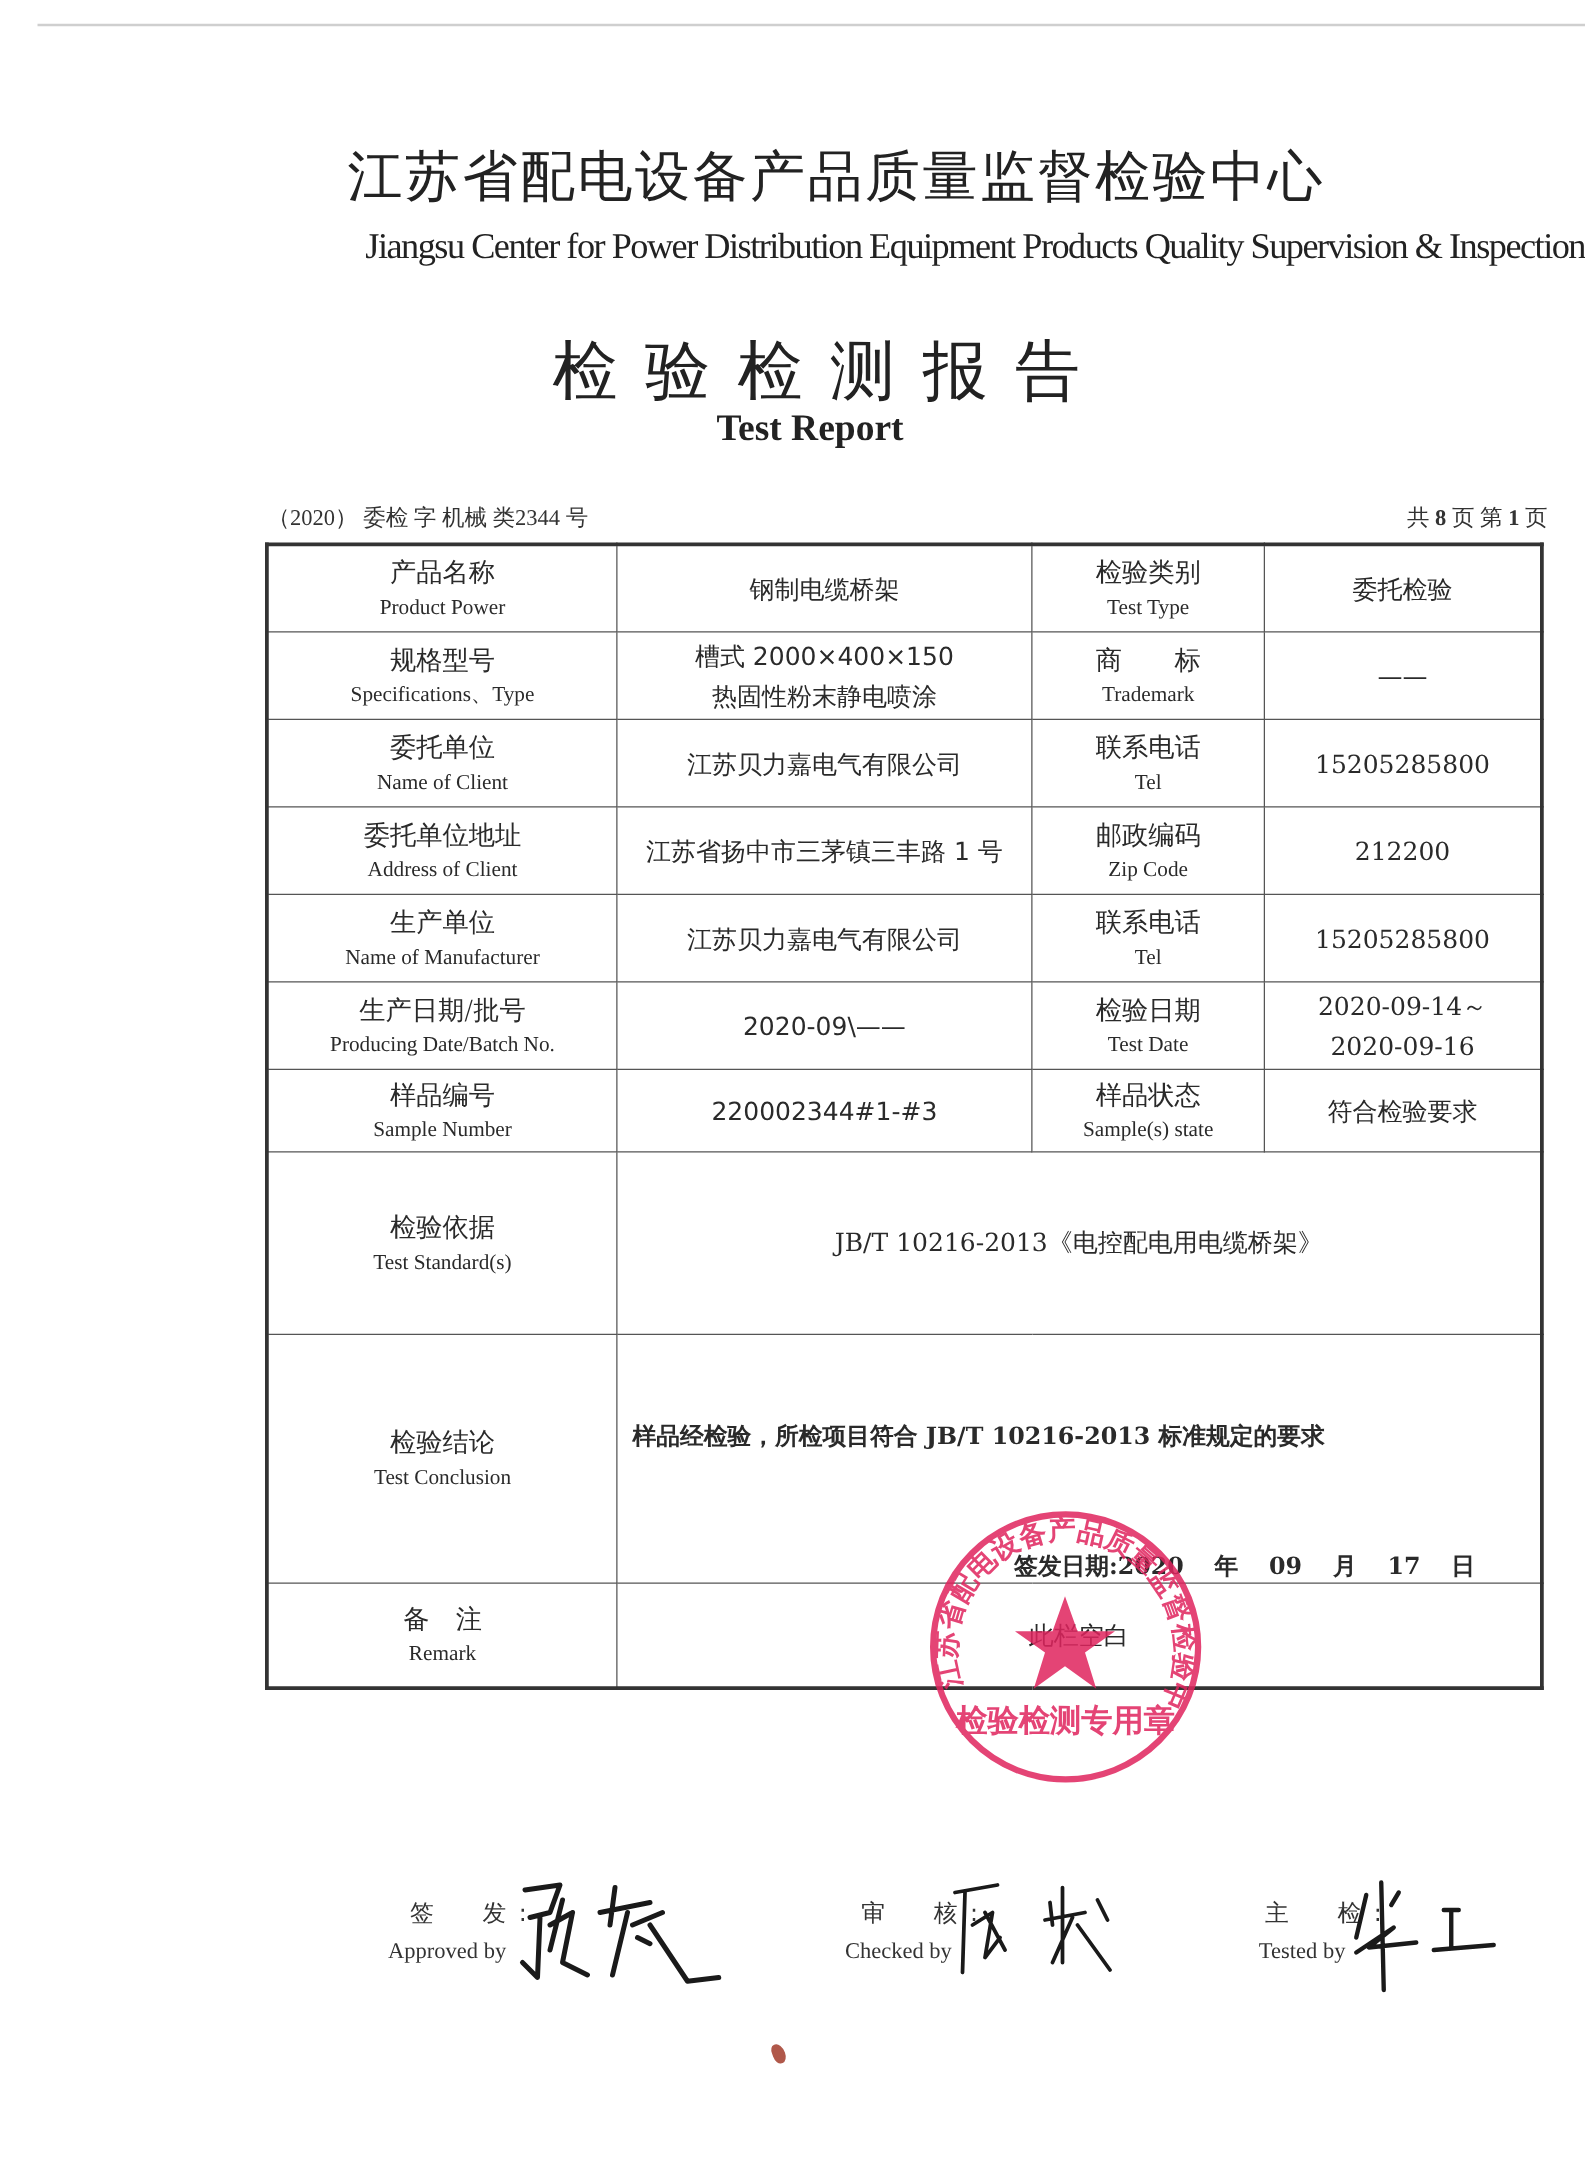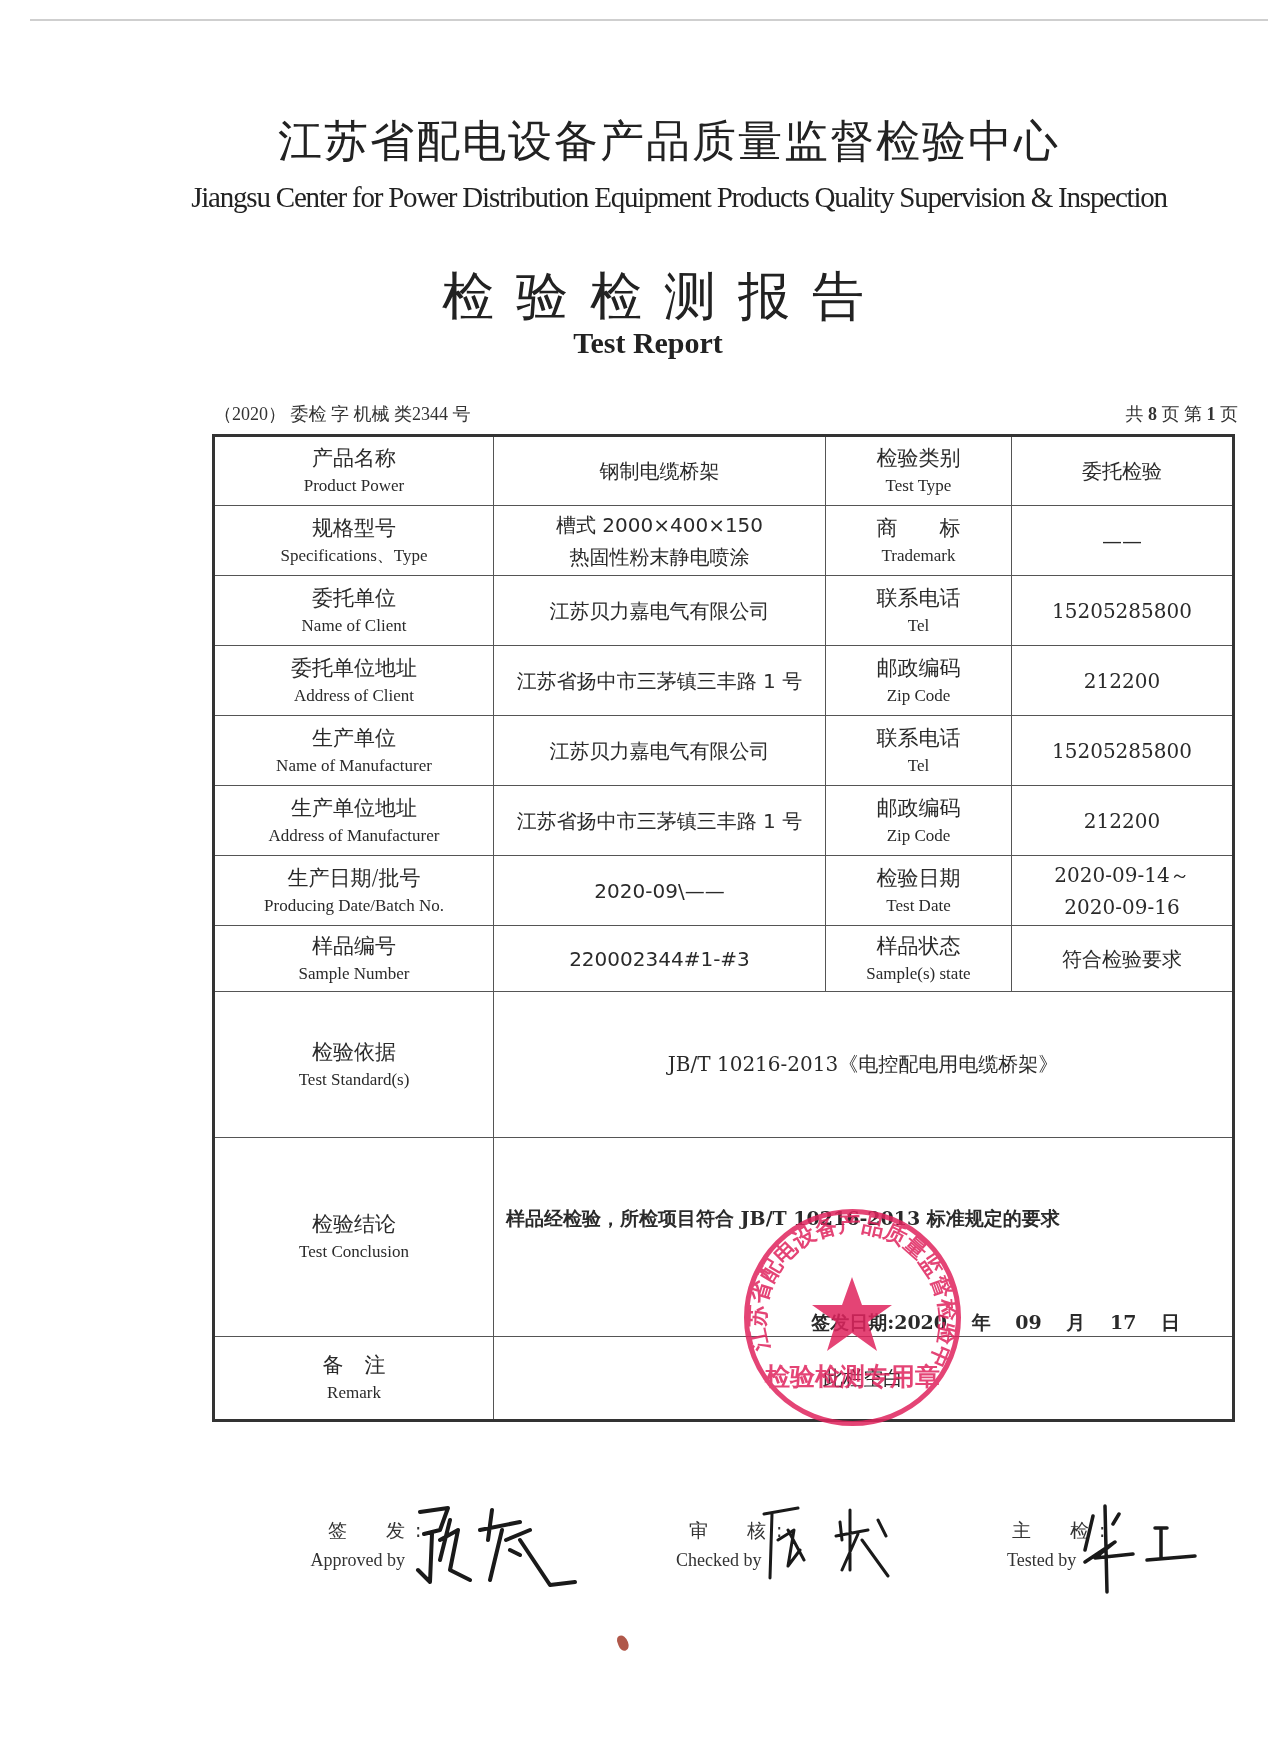--- a/index.html
+++ b/index.html
@@ -8,7 +8,7 @@
   .toprule{position:absolute;left:30px;right:0;top:19px;height:2px;background:#cfcfcf;}
   .org-cn{position:absolute;left:0;right:0;top:112px;text-align:center;font-size:44px;
           letter-spacing:2px;font-family:"DejaVu Sans",sans-serif;color:#222;padding-left:70px;}
-  .org-en{position:absolute;left:0;right:0;top:181px;text-align:center;font-size:29px;
+  .org-en{position:absolute;left:0;right:0;top:181px;text-align:right;font-size:29px;
           letter-spacing:-1.2px;color:#222;padding-left:90px;}
   .rep-cn{position:absolute;left:0;right:0;top:262px;text-align:center;font-size:52px;
           letter-spacing:22px;font-family:"DejaVu Sans",sans-serif;color:#222;padding-left:60px;}

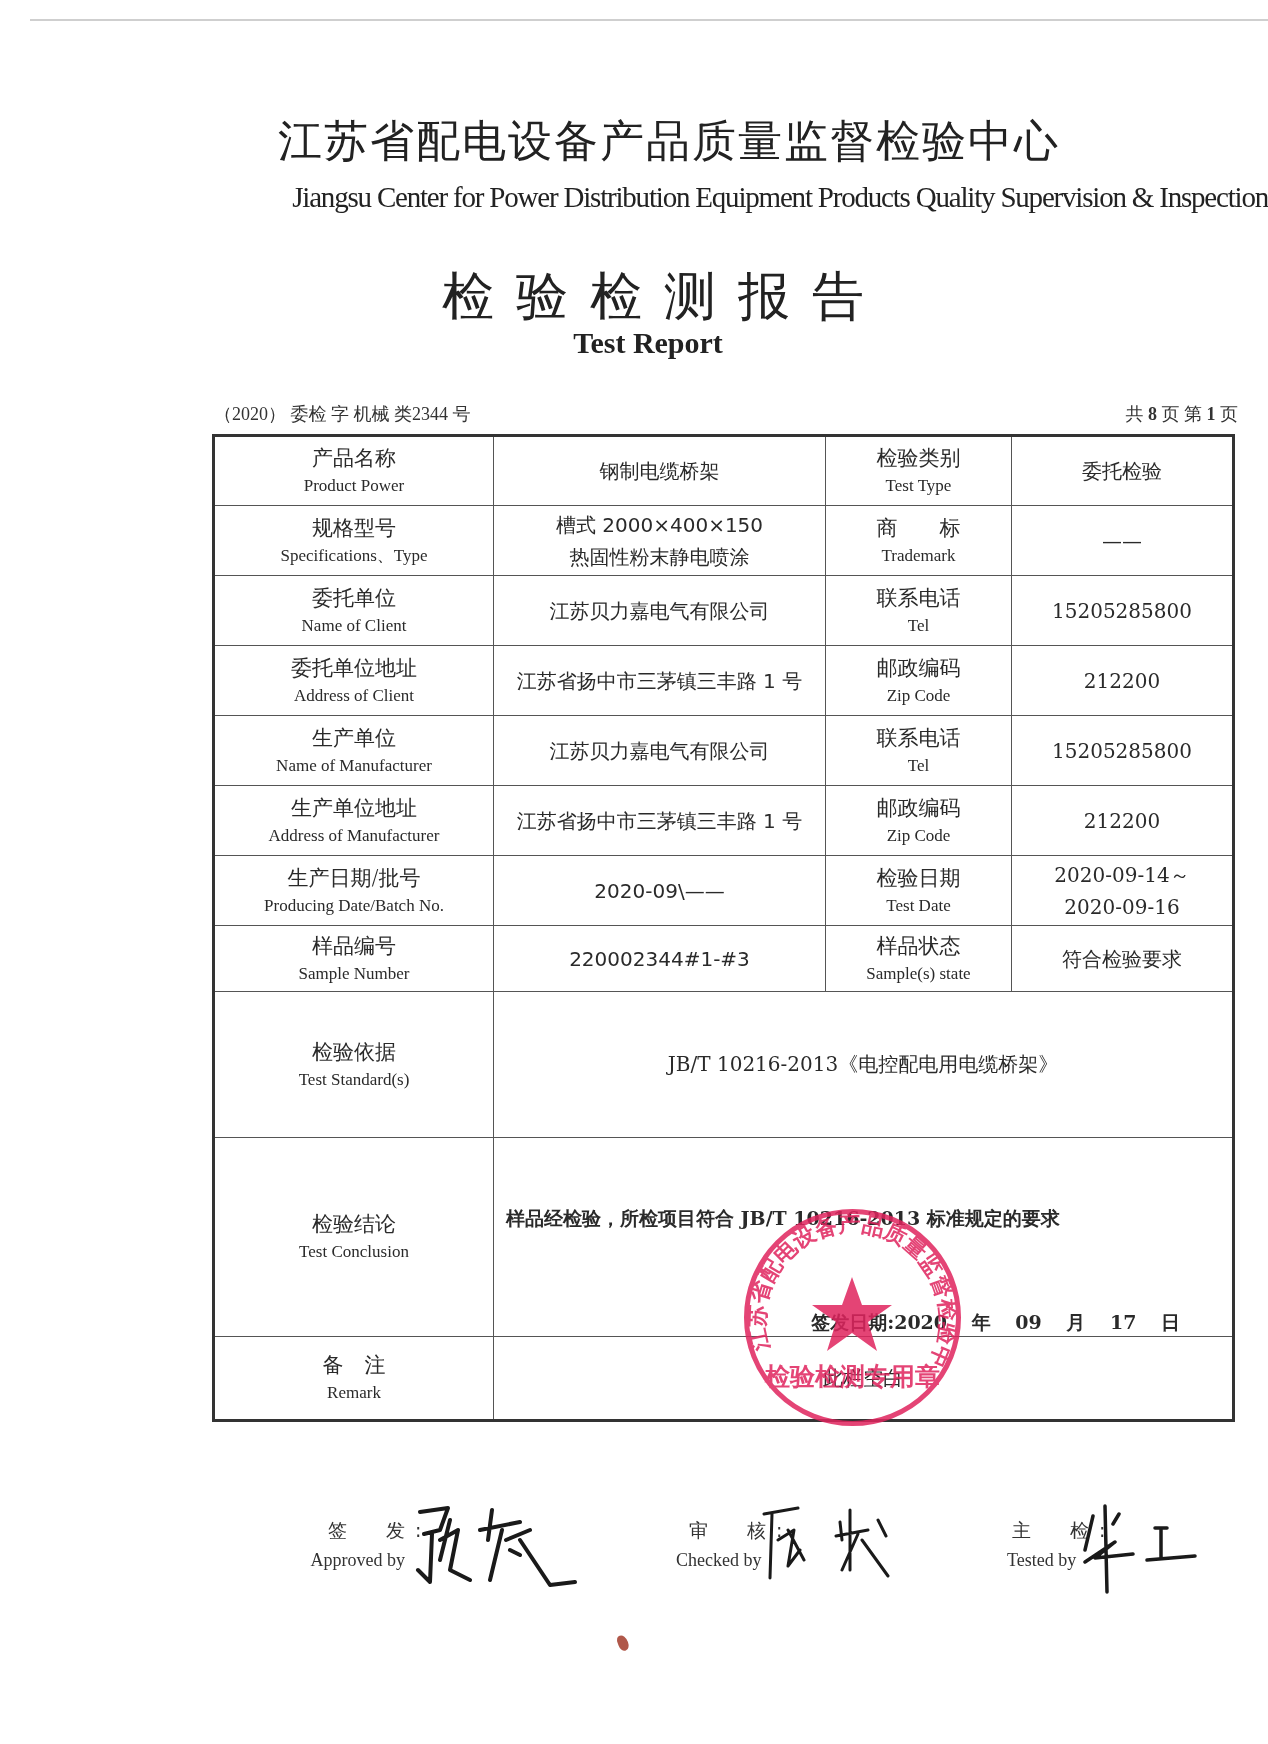--- a/index.html
+++ b/index.html
@@ -147,22 +147,6 @@
       </tr>
       <tr style="height: 70px;">
         <td class="lbl">
-          <span class="cn">生产单位地址</span>
-          <span class="en">Address of Manufacturer</span>
-        </td>
-        <td class="val">
-          <span style="display: block;">江苏省扬中市三茅镇三丰路 1 号</span>
-        </td>
-        <td class="lbl">
-          <span class="cn">邮政编码</span>
-          <span class="en">Zip Code</span>
-        </td>
-        <td class="num">
-          <span style="display: block;">212200</span>
-        </td>
-      </tr>
-      <tr style="height: 70px;">
-        <td class="lbl">
           <span class="cn">生产日期/批号</span>
           <span class="en">Producing Date/Batch No.</span>
         </td>

